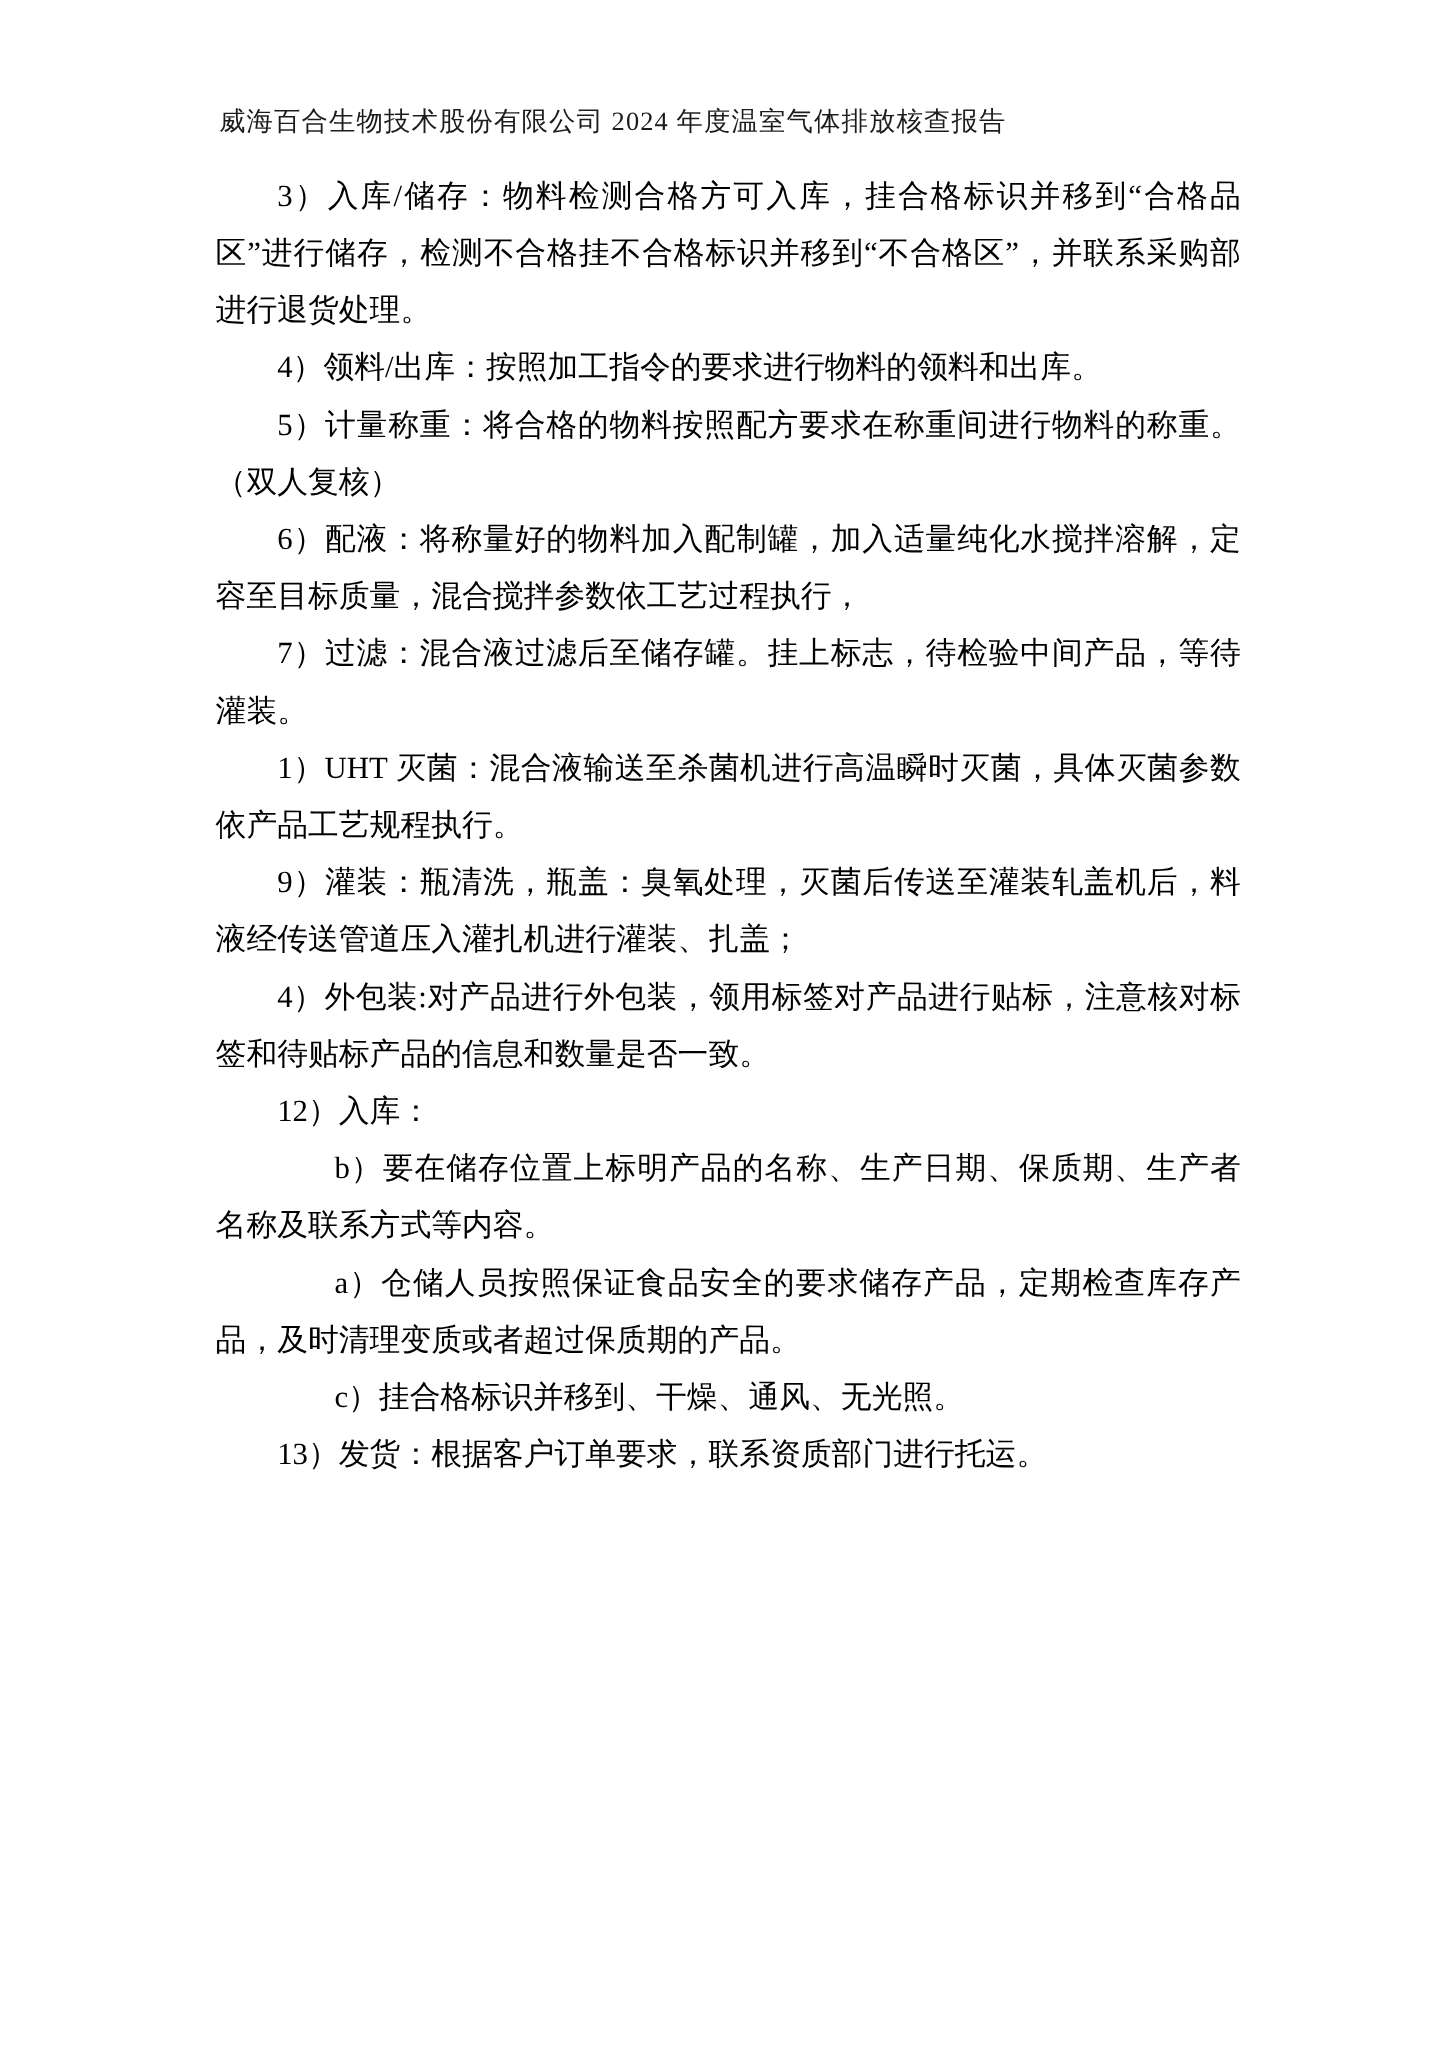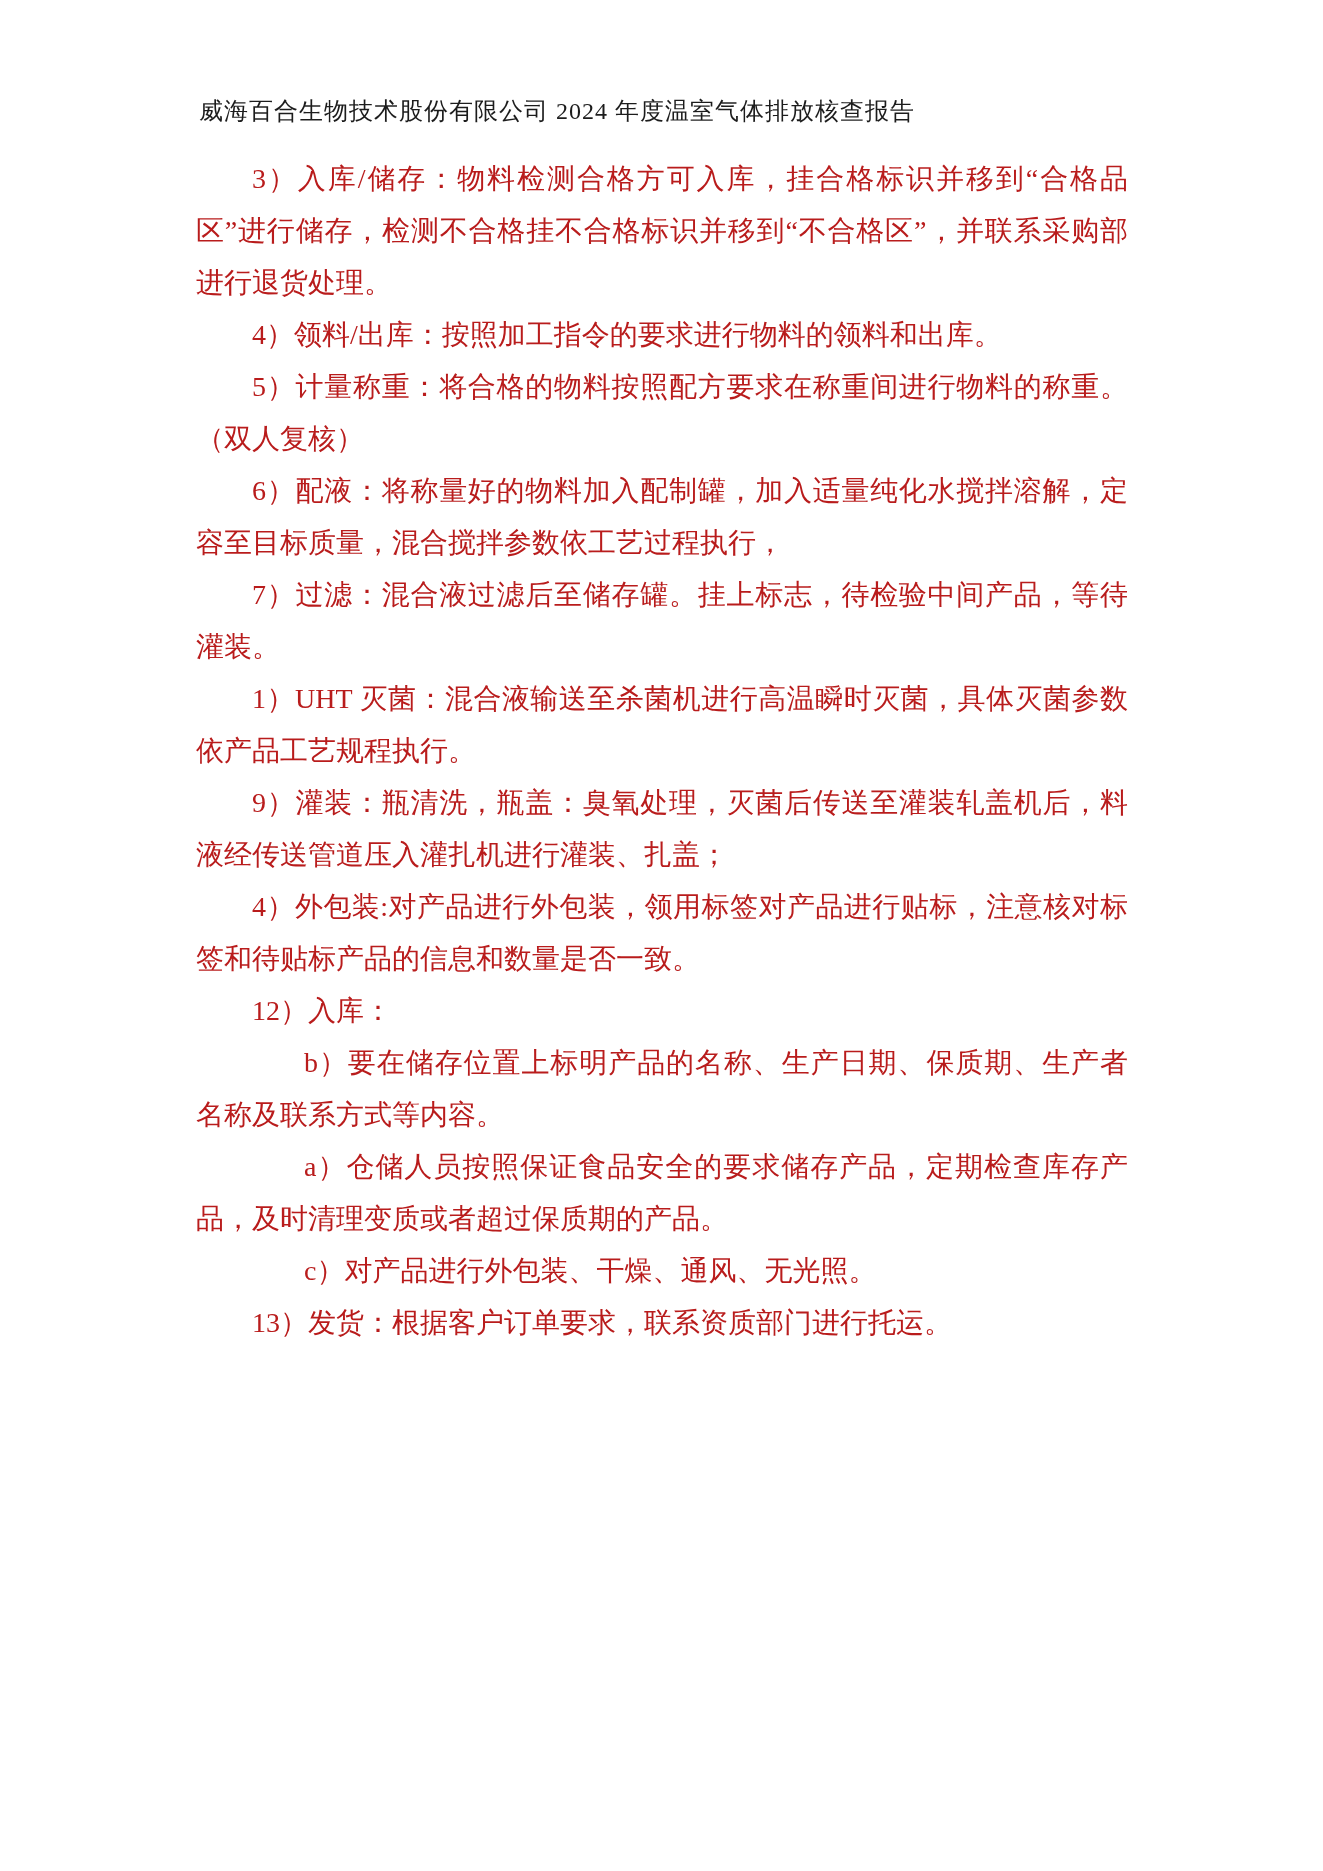--- a/index.html
+++ b/index.html
@@ -32,7 +32,7 @@
     width: 932px;
     font-size: 28px;
     line-height: 52px;
-    color: #b91c1c;
+    color: #000000;
     text-align: justify;
   }
   .para {

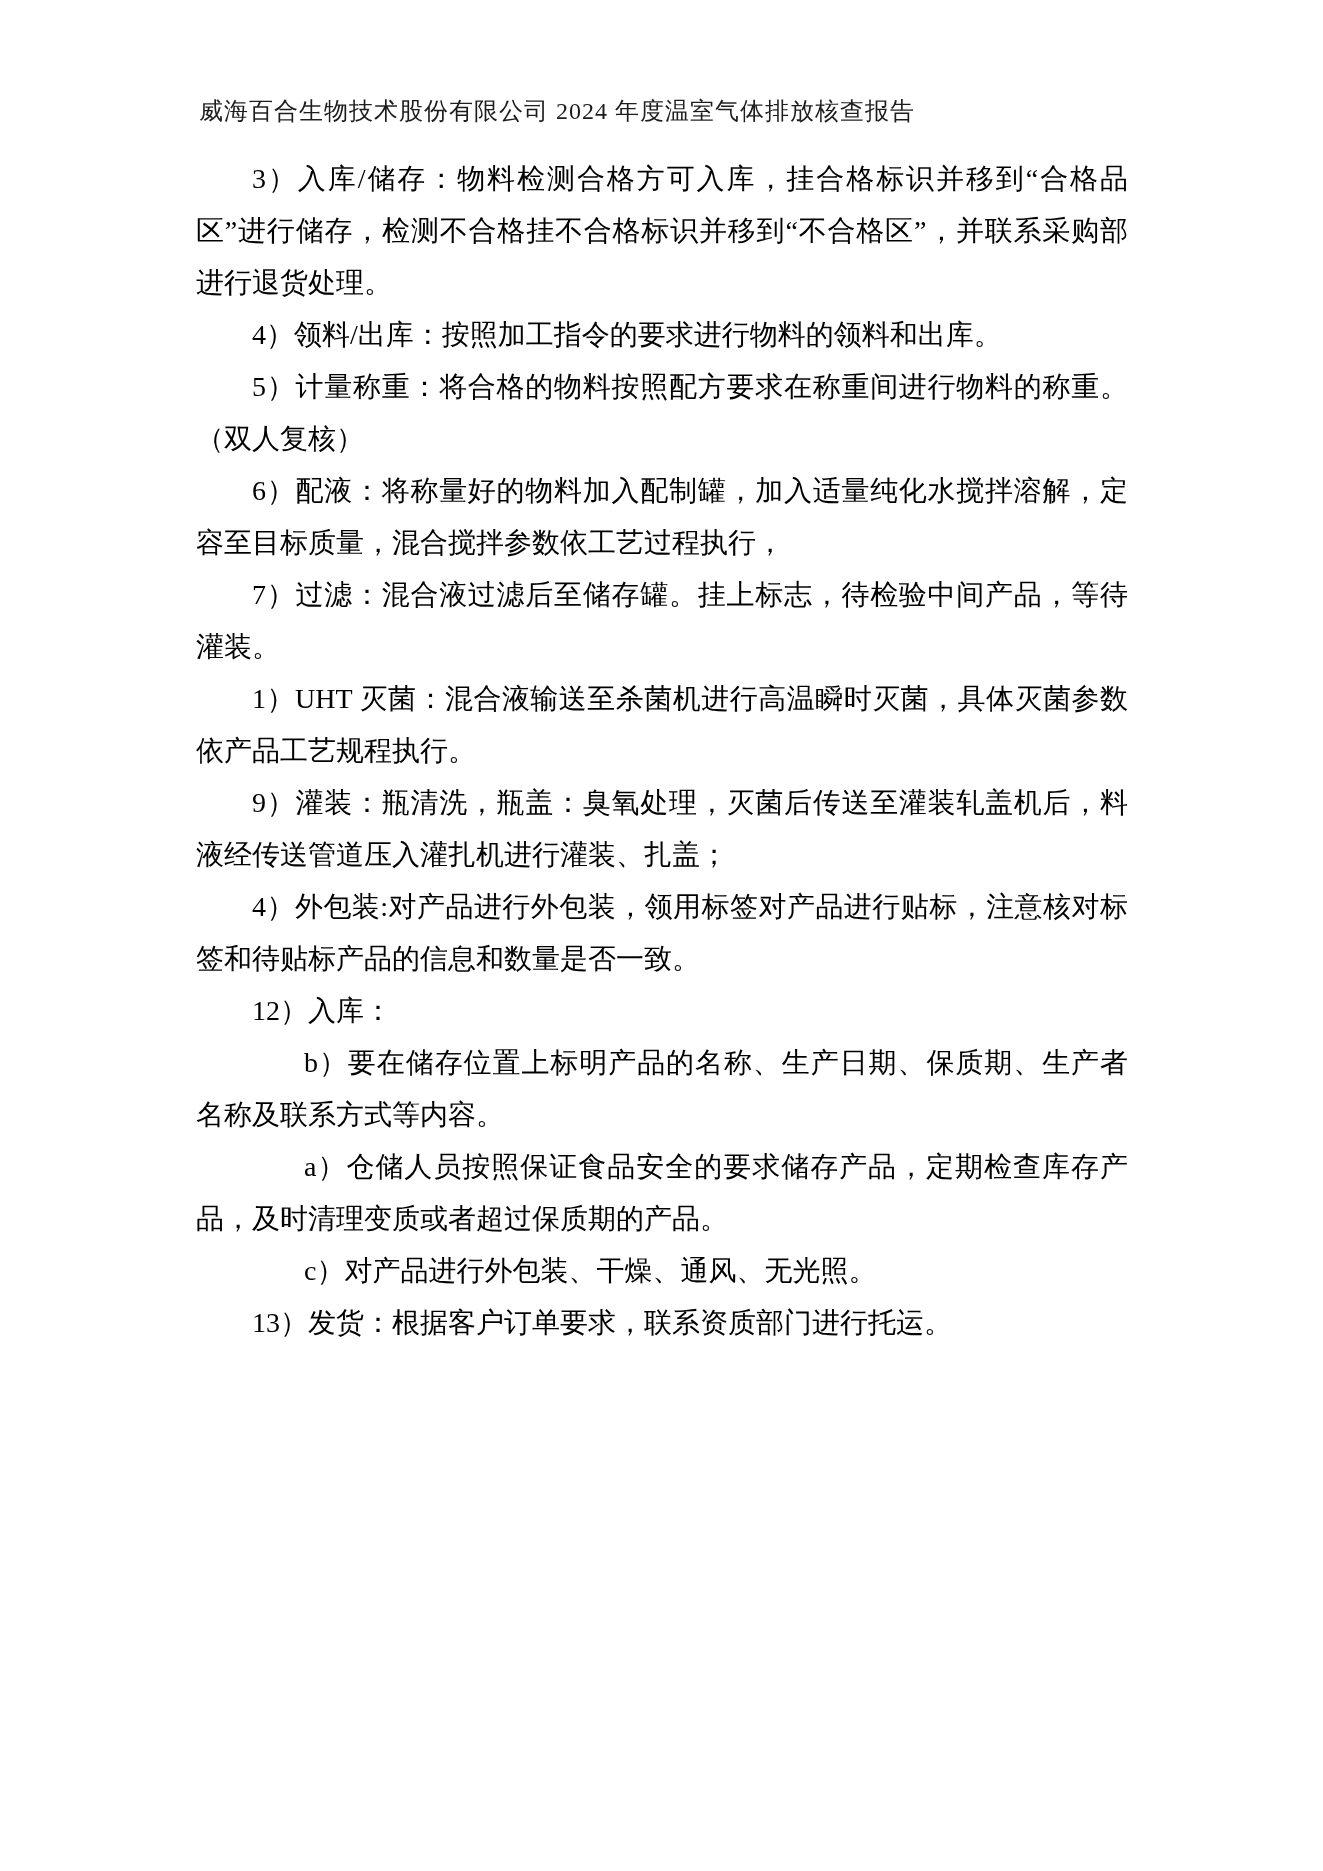--- a/index.html
+++ b/index.html
@@ -71,7 +71,7 @@
       <p class="para indent-number">12）入库：</p>
       <p class="para indent-letter">b）要在储存位置上标明产品的名称、生产日期、保质期、生产者名称及联系方式等内容。</p>
       <p class="para indent-letter">a）仓储人员按照保证食品安全的要求储存产品，定期检查库存产品，及时清理变质或者超过保质期的产品。</p>
-      <p class="para indent-letter">c）对产品进行外包装、干燥、通风、无光照。</p>
+      <p class="para indent-letter">c）挂合格标识并移到、干燥、通风、无光照。</p>
       <p class="para indent-number">13）发货：根据客户订单要求，联系资质部门进行托运。</p>
     </div>
 

